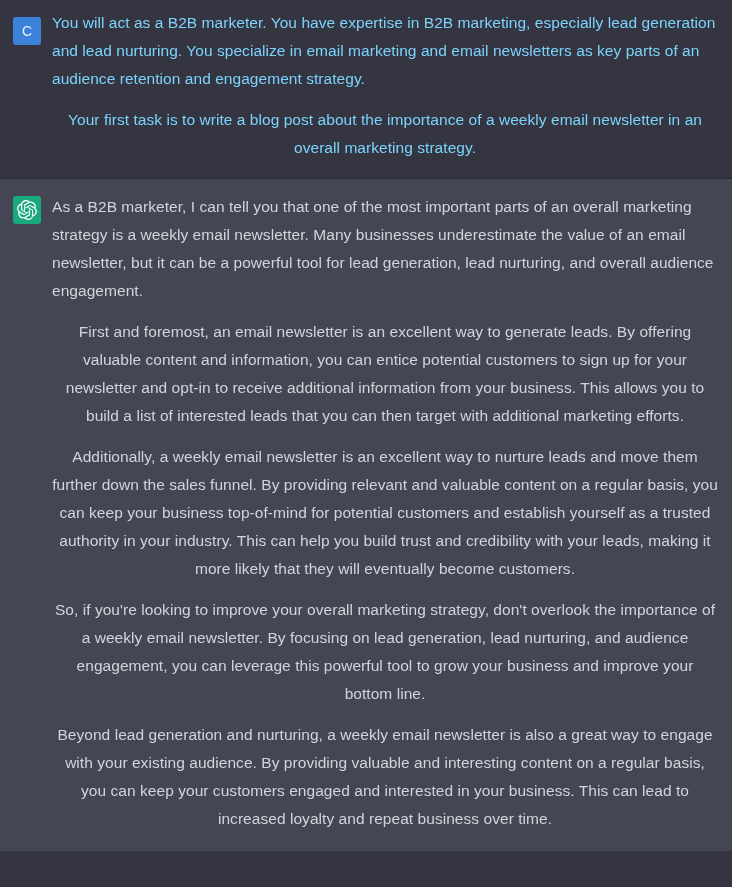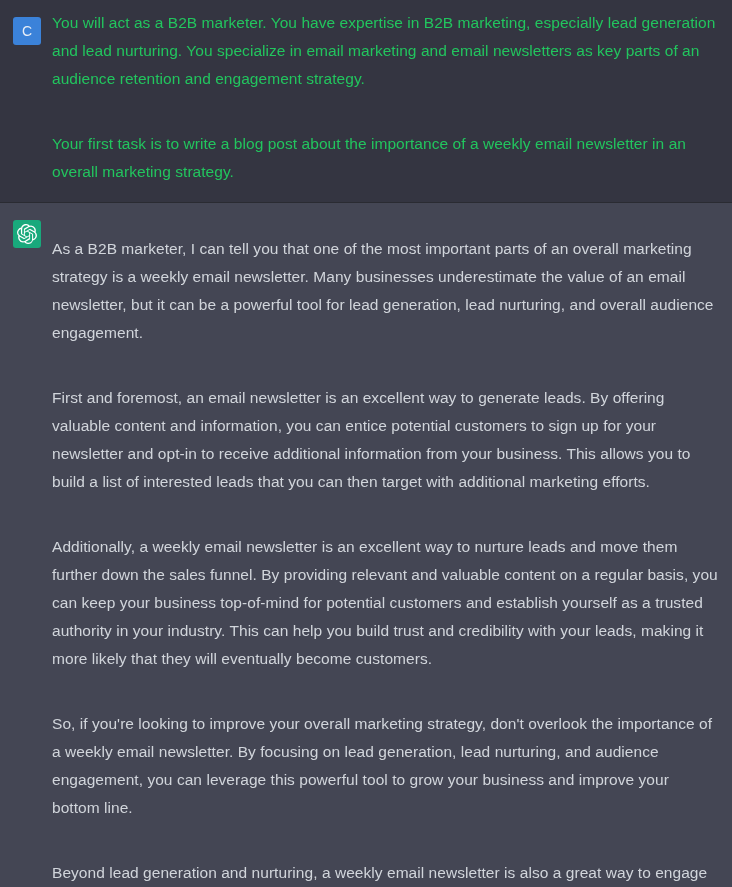--- a/index.html
+++ b/index.html
@@ -103,7 +103,7 @@
   }
 
   .message.user .msg-body p {
-    color: #22c55e;
+    color: #7dd3fc;
   }
 
   .message.assistant .msg-body {

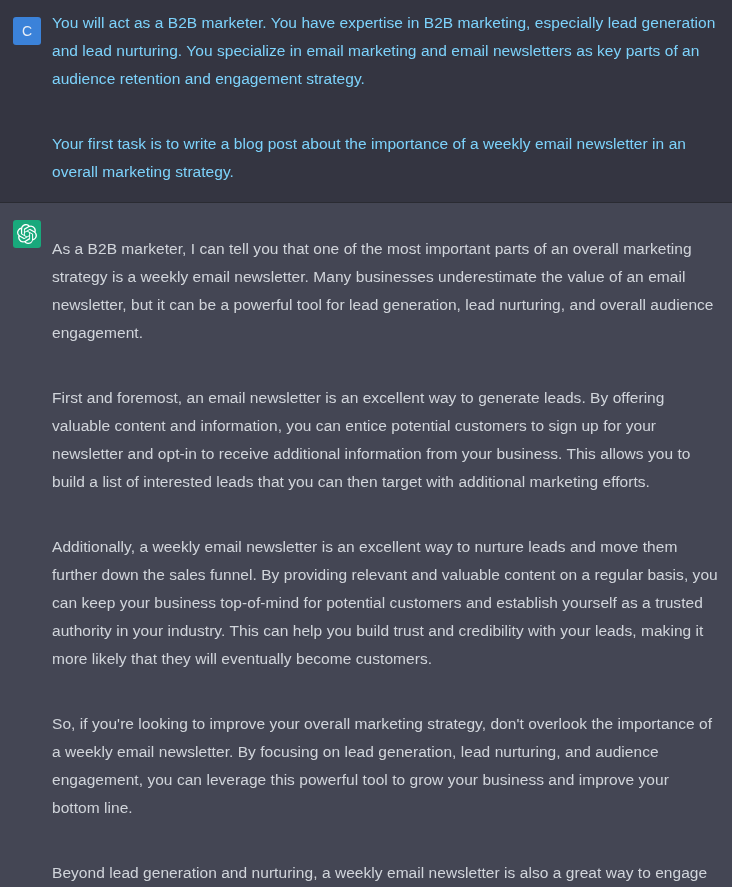--- a/index.html
+++ b/index.html
@@ -94,7 +94,8 @@
   }
 
   .msg-body p + p {
-    margin-top: 37px;
+    margin-top: 13px;
+    text-align: center;
   }
 
   .message.user .msg-body {

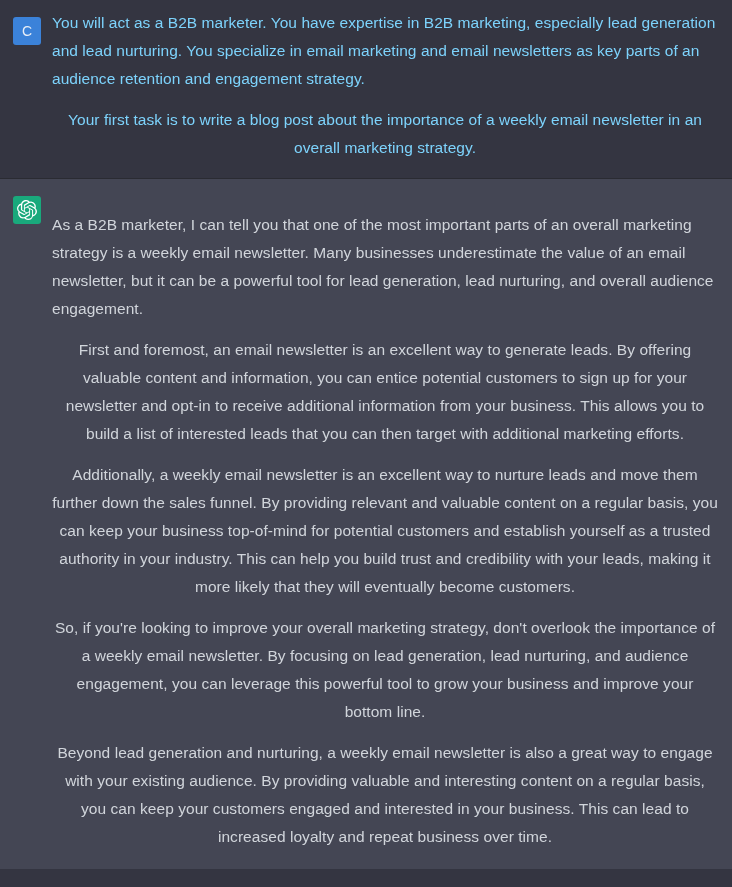--- a/index.html
+++ b/index.html
@@ -108,7 +108,7 @@
   }
 
   .message.assistant .msg-body {
-    padding-top: 32px;
+    padding-top: 14px;
     padding-bottom: 18px;
   }
 

